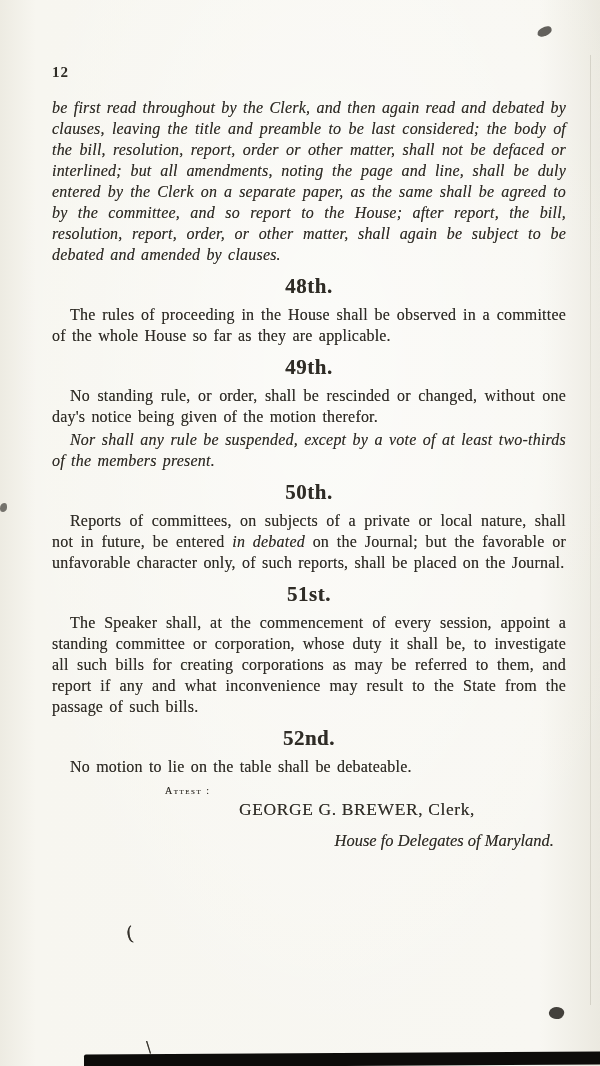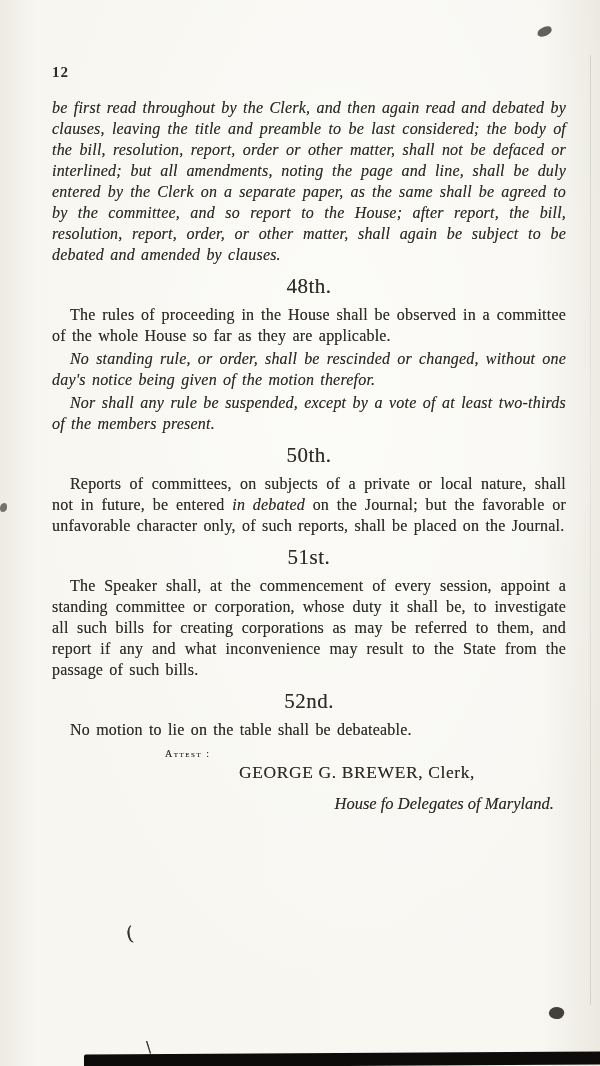--- a/index.html
+++ b/index.html
@@ -43,7 +43,7 @@
   p.body + p.body { margin-top: 2px; font-style: italic; }
   h2.rule {
     text-align: center;
-    font-weight: normal;
+    font-weight: bold;
     font-size: 21px;
     letter-spacing: 0.5px;
     margin: 9px 0 5px 0;

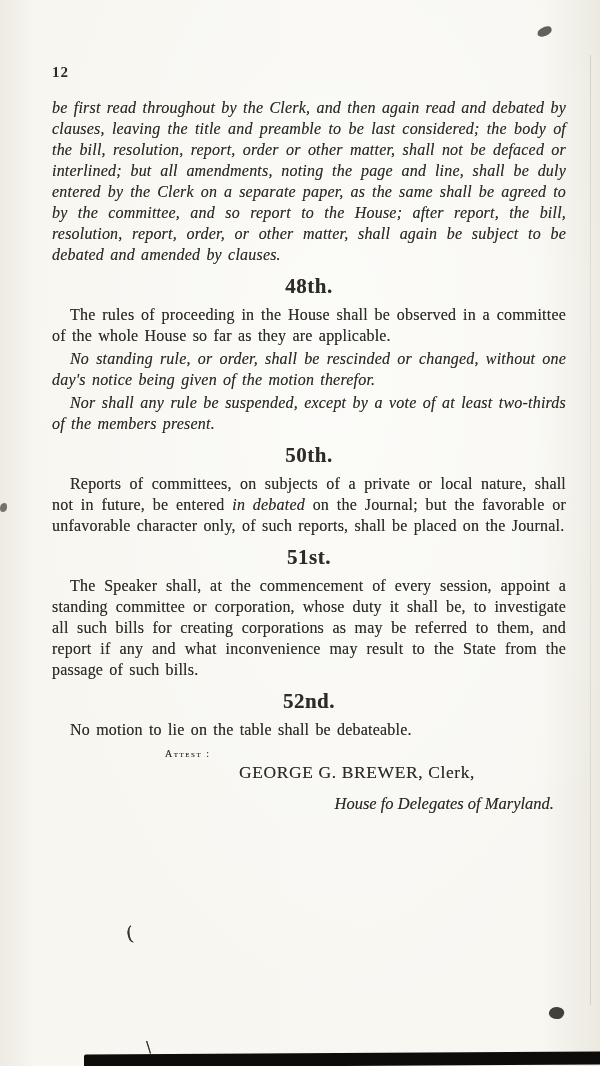--- a/index.html
+++ b/index.html
@@ -123,6 +123,7 @@
   <h2 class="rule">48th.</h2>
   <p class="body">The rules of proceeding in the House shall be observed in a committee of the whole House so far as they are applicable.</p>
 
+  <h2 class="rule">49th.</h2>
   <p class="body">No standing rule, or order, shall be rescinded or changed, without one day's notice being given of the motion therefor.</p>
   <p class="body">Nor shall any rule be suspended, except by a vote of at least two-thirds of the members present.</p>
 

